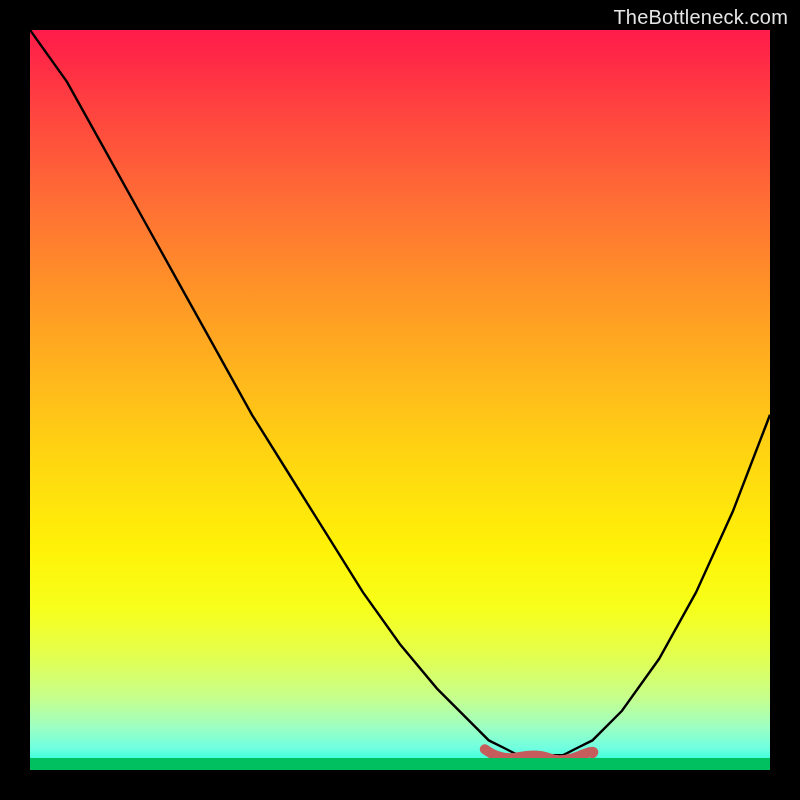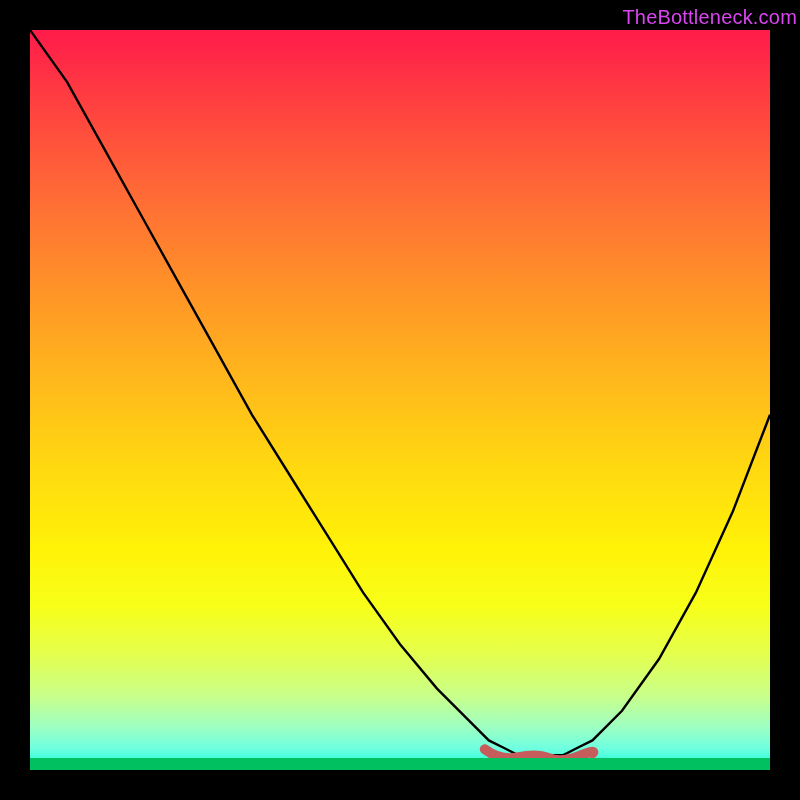--- a/index.html
+++ b/index.html
@@ -19,8 +19,8 @@
   .watermark {
     position: absolute;
     top: 6px;
-    right: 3px;
-    color: #d946ef;
+    right: 12px;
+    color: #e5e5e5;
     font-size: 20px;
     font-weight: 500;
     letter-spacing: 0.2px;

